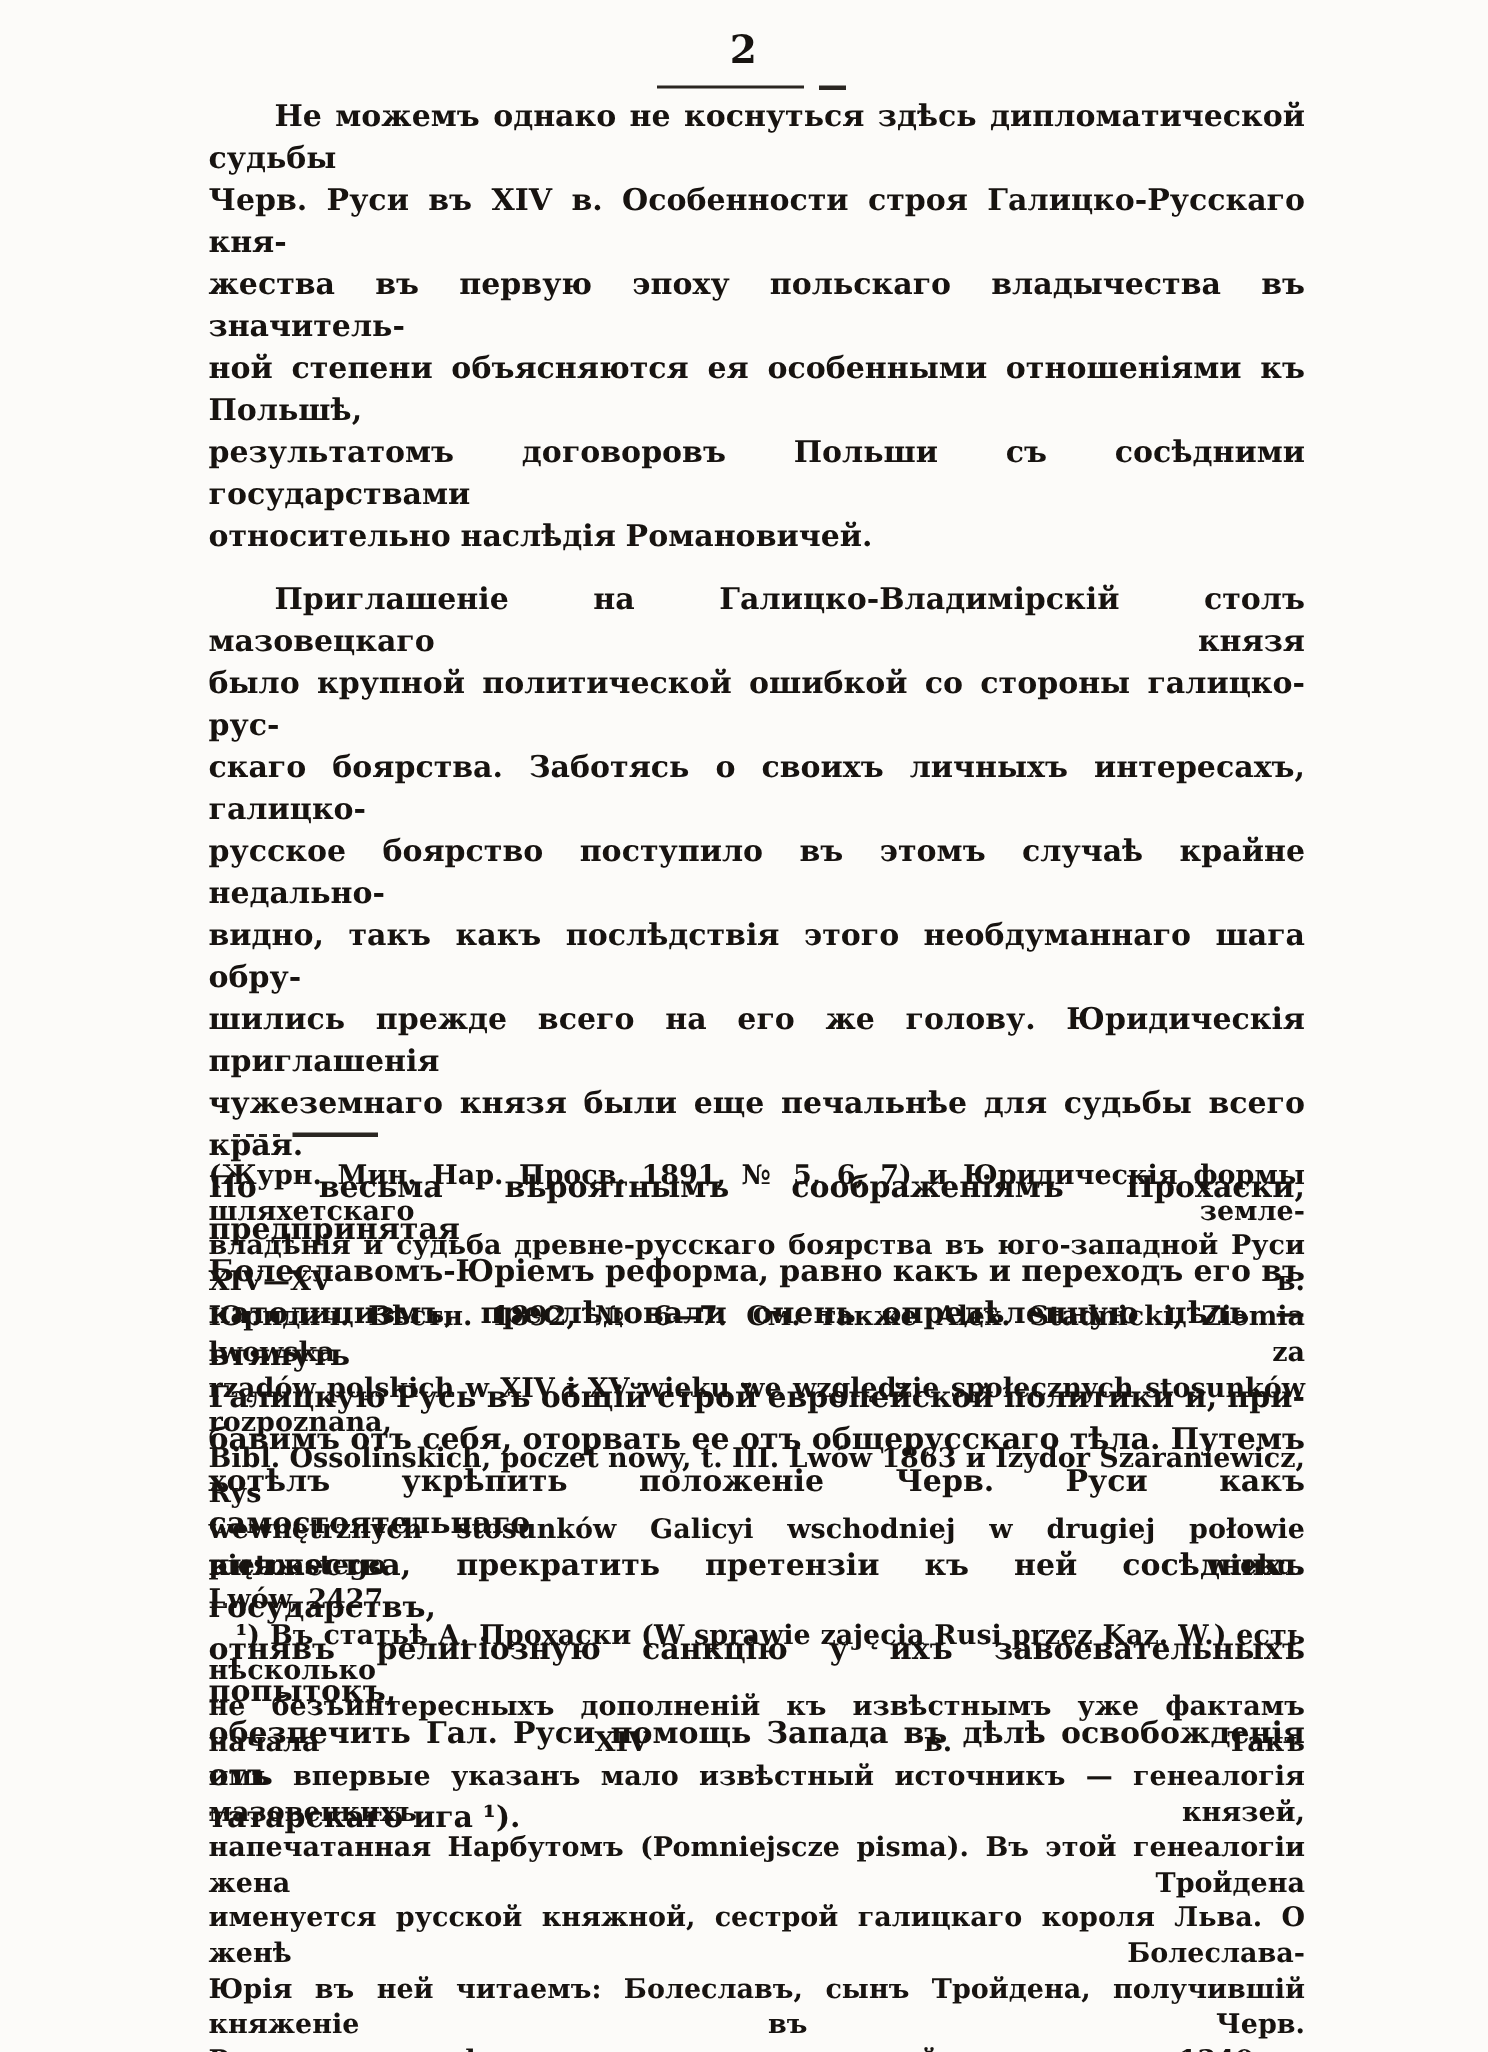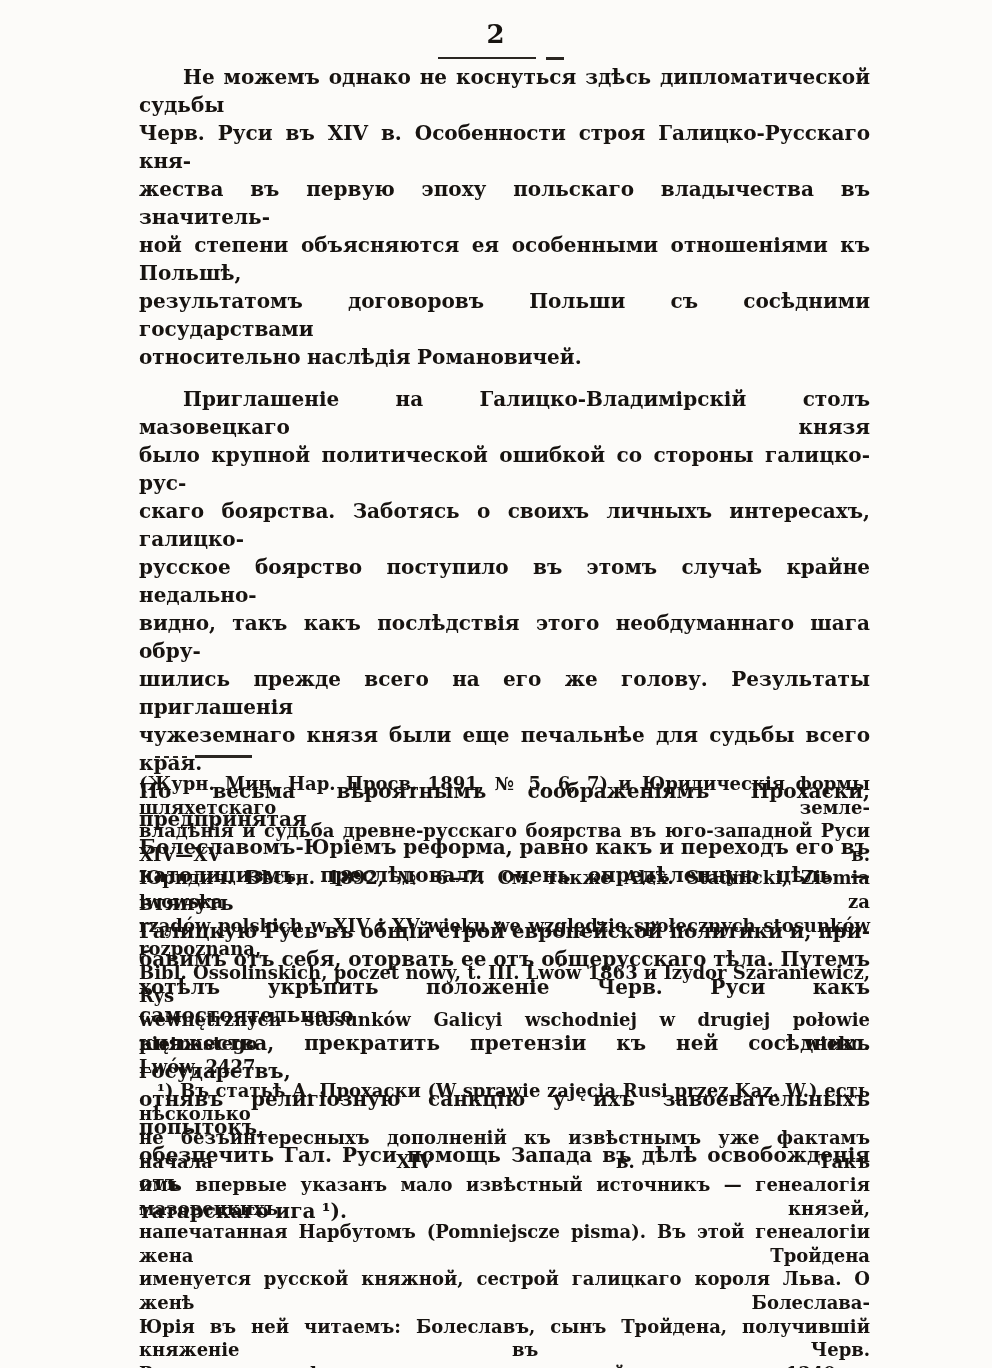--- a/index.html
+++ b/index.html
@@ -92,7 +92,7 @@
         <div class="line">скаго боярства. Заботясь о своихъ личныхъ интересахъ, галицко-</div>
         <div class="line">русское боярство поступило въ этомъ случаѣ крайне недально-</div>
         <div class="line">видно, такъ какъ послѣдствія этого необдуманнаго шага обру-</div>
-        <div class="line">шились прежде всего на его же голову. Результаты приглашенія</div>
+        <div class="line">шились прежде всего на его же голову. Юридическія приглашенія</div>
         <div class="line">чужеземнаго князя были еще печальнѣе для судьбы всего края.</div>
         <div class="line">По весьма вѣроятнымъ соображеніямъ Прохаски, предпринятая</div>
         <div class="line">Болеславомъ-Юріемъ реформа, равно какъ и переходъ его въ</div>

